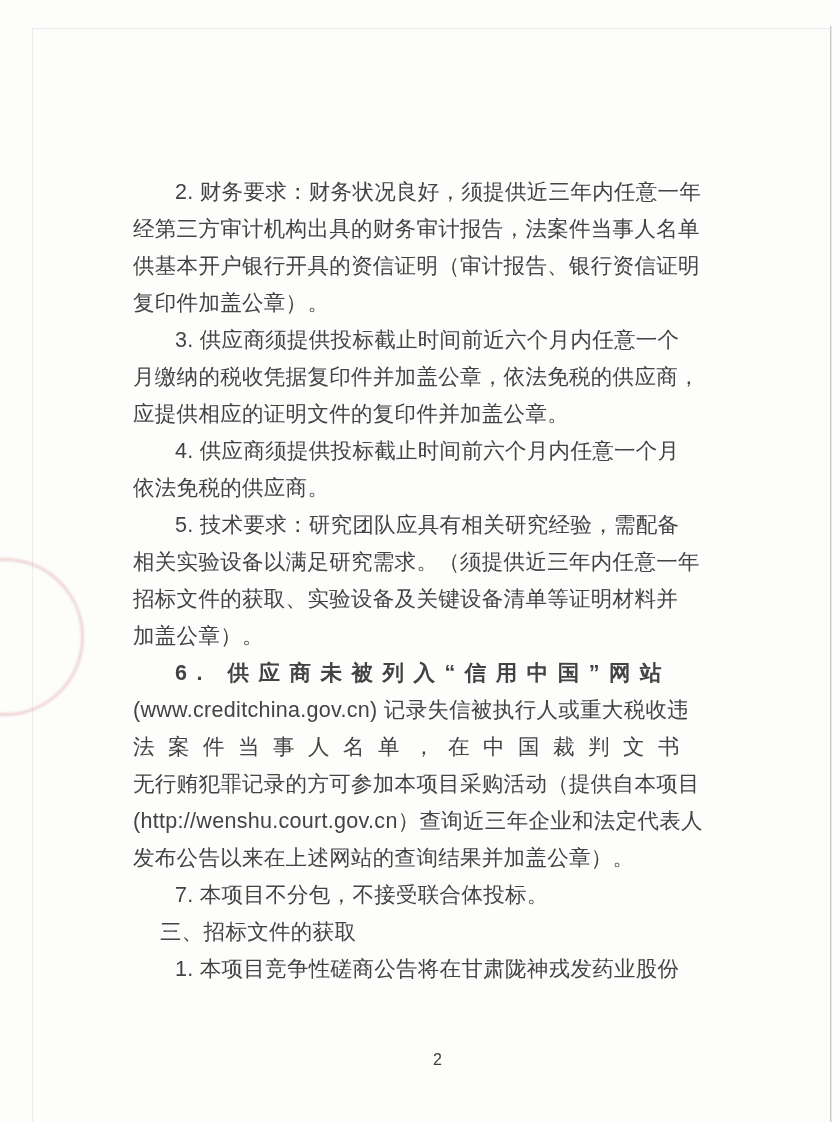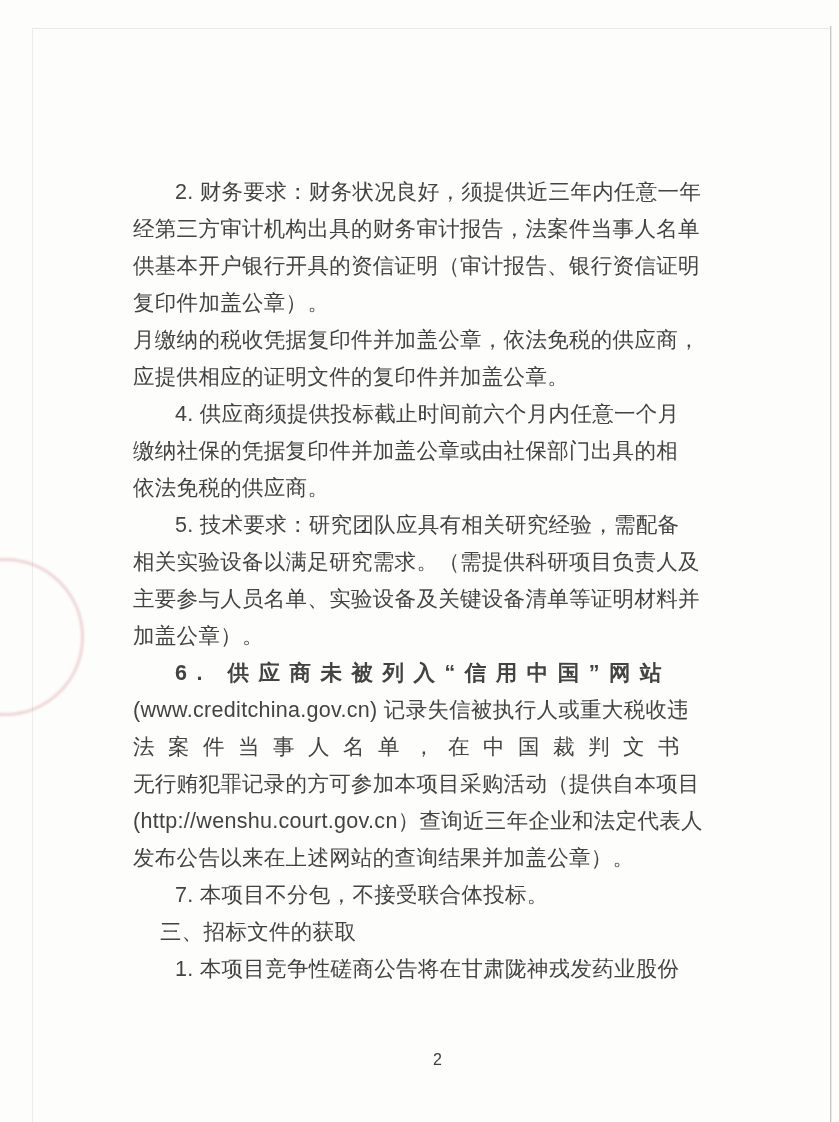--- a/index.html
+++ b/index.html
@@ -87,6 +87,7 @@
       <div class="line">经第三方审计机构出具的财务审计报告，法案件当事人名单</div>
       <div class="line">供基本开户银行开具的资信证明（审计报告、银行资信证明</div>
       <div class="line">复印件加盖公章）。</div>
+      <div class="line ind2">3. 供应商须提供投标截止时间前近六个月内任意一个</div>
       <div class="line">月缴纳的税收凭据复印件并加盖公章，依法免税的供应商，</div>
       <div class="line">应提供相应的证明文件的复印件并加盖公章。</div>
       <div class="line ind2">4. 供应商须提供投标截止时间前六个月内任意一个月</div>

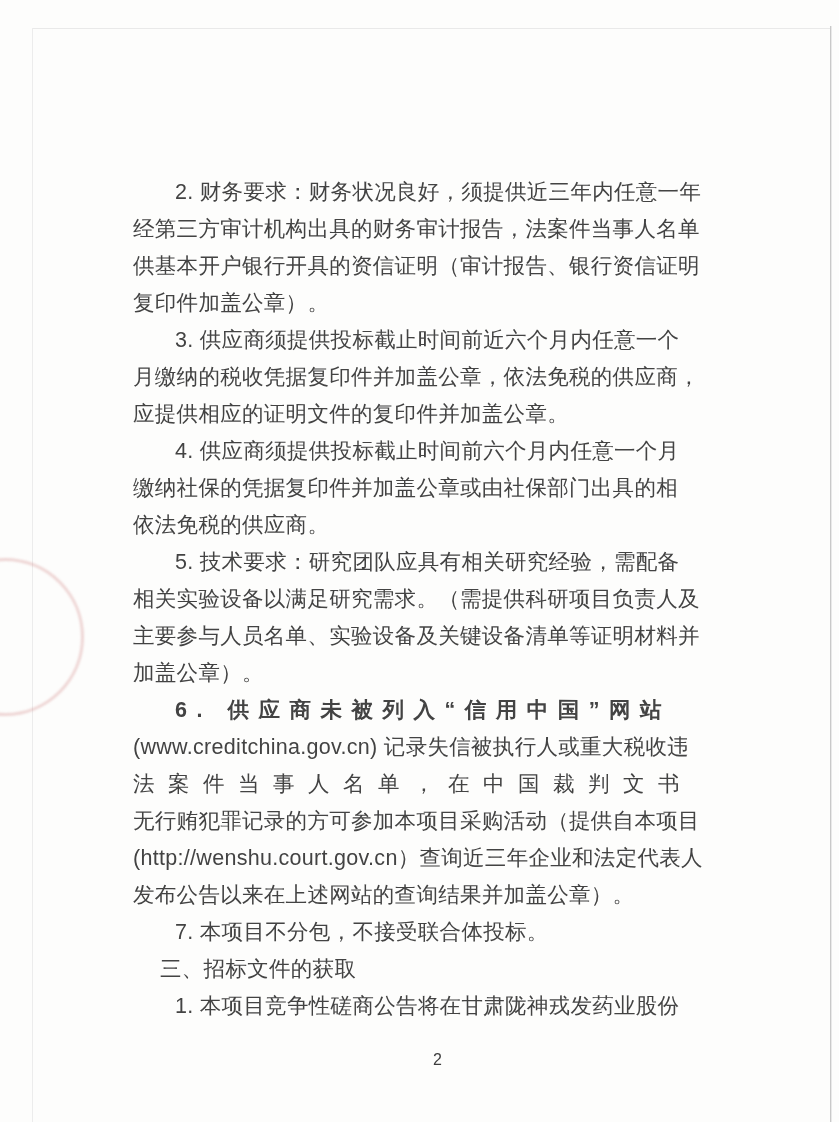--- a/index.html
+++ b/index.html
@@ -91,7 +91,6 @@
       <div class="line">月缴纳的税收凭据复印件并加盖公章，依法免税的供应商，</div>
       <div class="line">应提供相应的证明文件的复印件并加盖公章。</div>
       <div class="line ind2">4. 供应商须提供投标截止时间前六个月内任意一个月</div>
-      <div class="line">缴纳社保的凭据复印件并加盖公章或由社保部门出具的相</div>
       <div class="line">依法免税的供应商。</div>
       <div class="line ind2">5. 技术要求：研究团队应具有相关研究经验，需配备</div>
       <div class="line">相关实验设备以满足研究需求。（需提供科研项目负责人及</div>

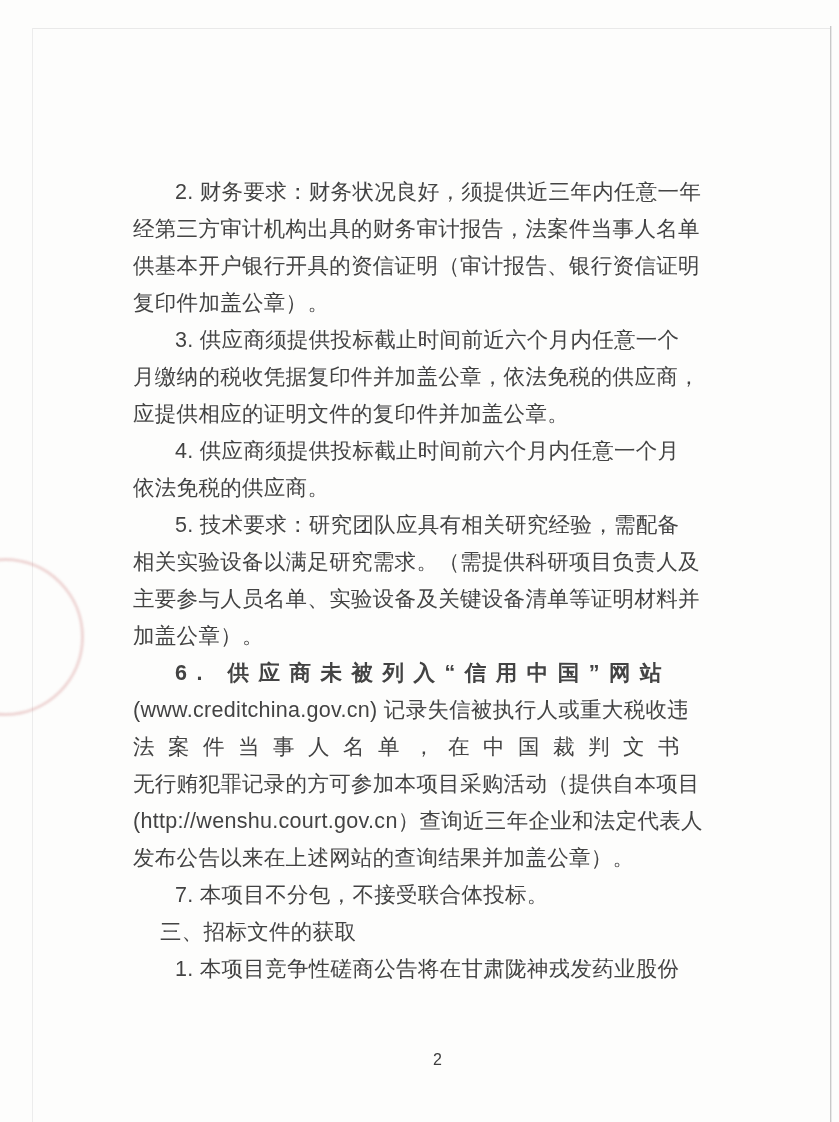--- a/index.html
+++ b/index.html
@@ -93,7 +93,7 @@
       <div class="line ind2">4. 供应商须提供投标截止时间前六个月内任意一个月</div>
       <div class="line">依法免税的供应商。</div>
       <div class="line ind2">5. 技术要求：研究团队应具有相关研究经验，需配备</div>
-      <div class="line">相关实验设备以满足研究需求。（需提供科研项目负责人及</div>
+      <div class="line">相关实验设备以满足研究需求。（须提供近三年内任意一年</div>
       <div class="line">主要参与人员名单、实验设备及关键设备清单等证明材料并</div>
       <div class="line">加盖公章）。</div>
       <div class="line ind2 wa">6. 供应商未被列入“信用中国”网站</div>

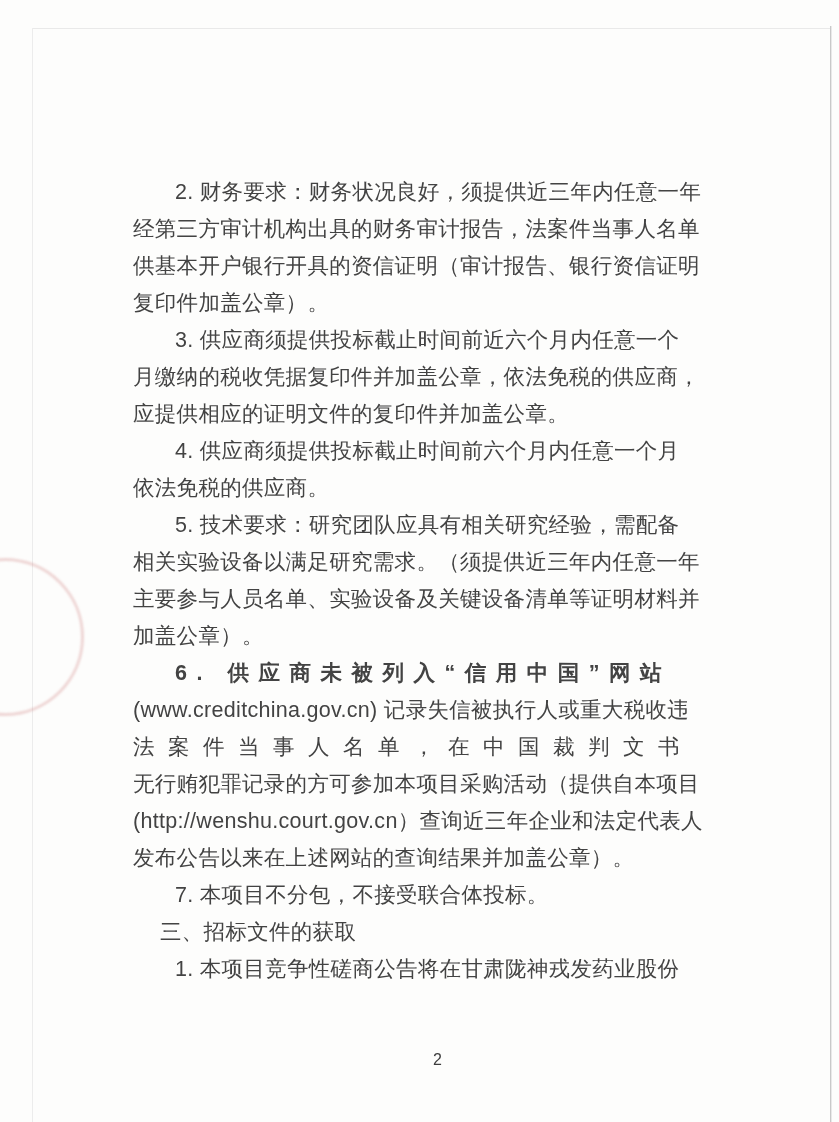--- a/index.html
+++ b/index.html
@@ -94,7 +94,7 @@
       <div class="line">依法免税的供应商。</div>
       <div class="line ind2">5. 技术要求：研究团队应具有相关研究经验，需配备</div>
       <div class="line">相关实验设备以满足研究需求。（须提供近三年内任意一年</div>
-      <div class="line">主要参与人员名单、实验设备及关键设备清单等证明材料并</div>
+      <div class="line">招标文件的获取、实验设备及关键设备清单等证明材料并</div>
       <div class="line">加盖公章）。</div>
       <div class="line ind2 wa">6. 供应商未被列入“信用中国”网站</div>
       <div class="line">(www.creditchina.gov.cn) 记录失信被执行人或重大税收违</div>

